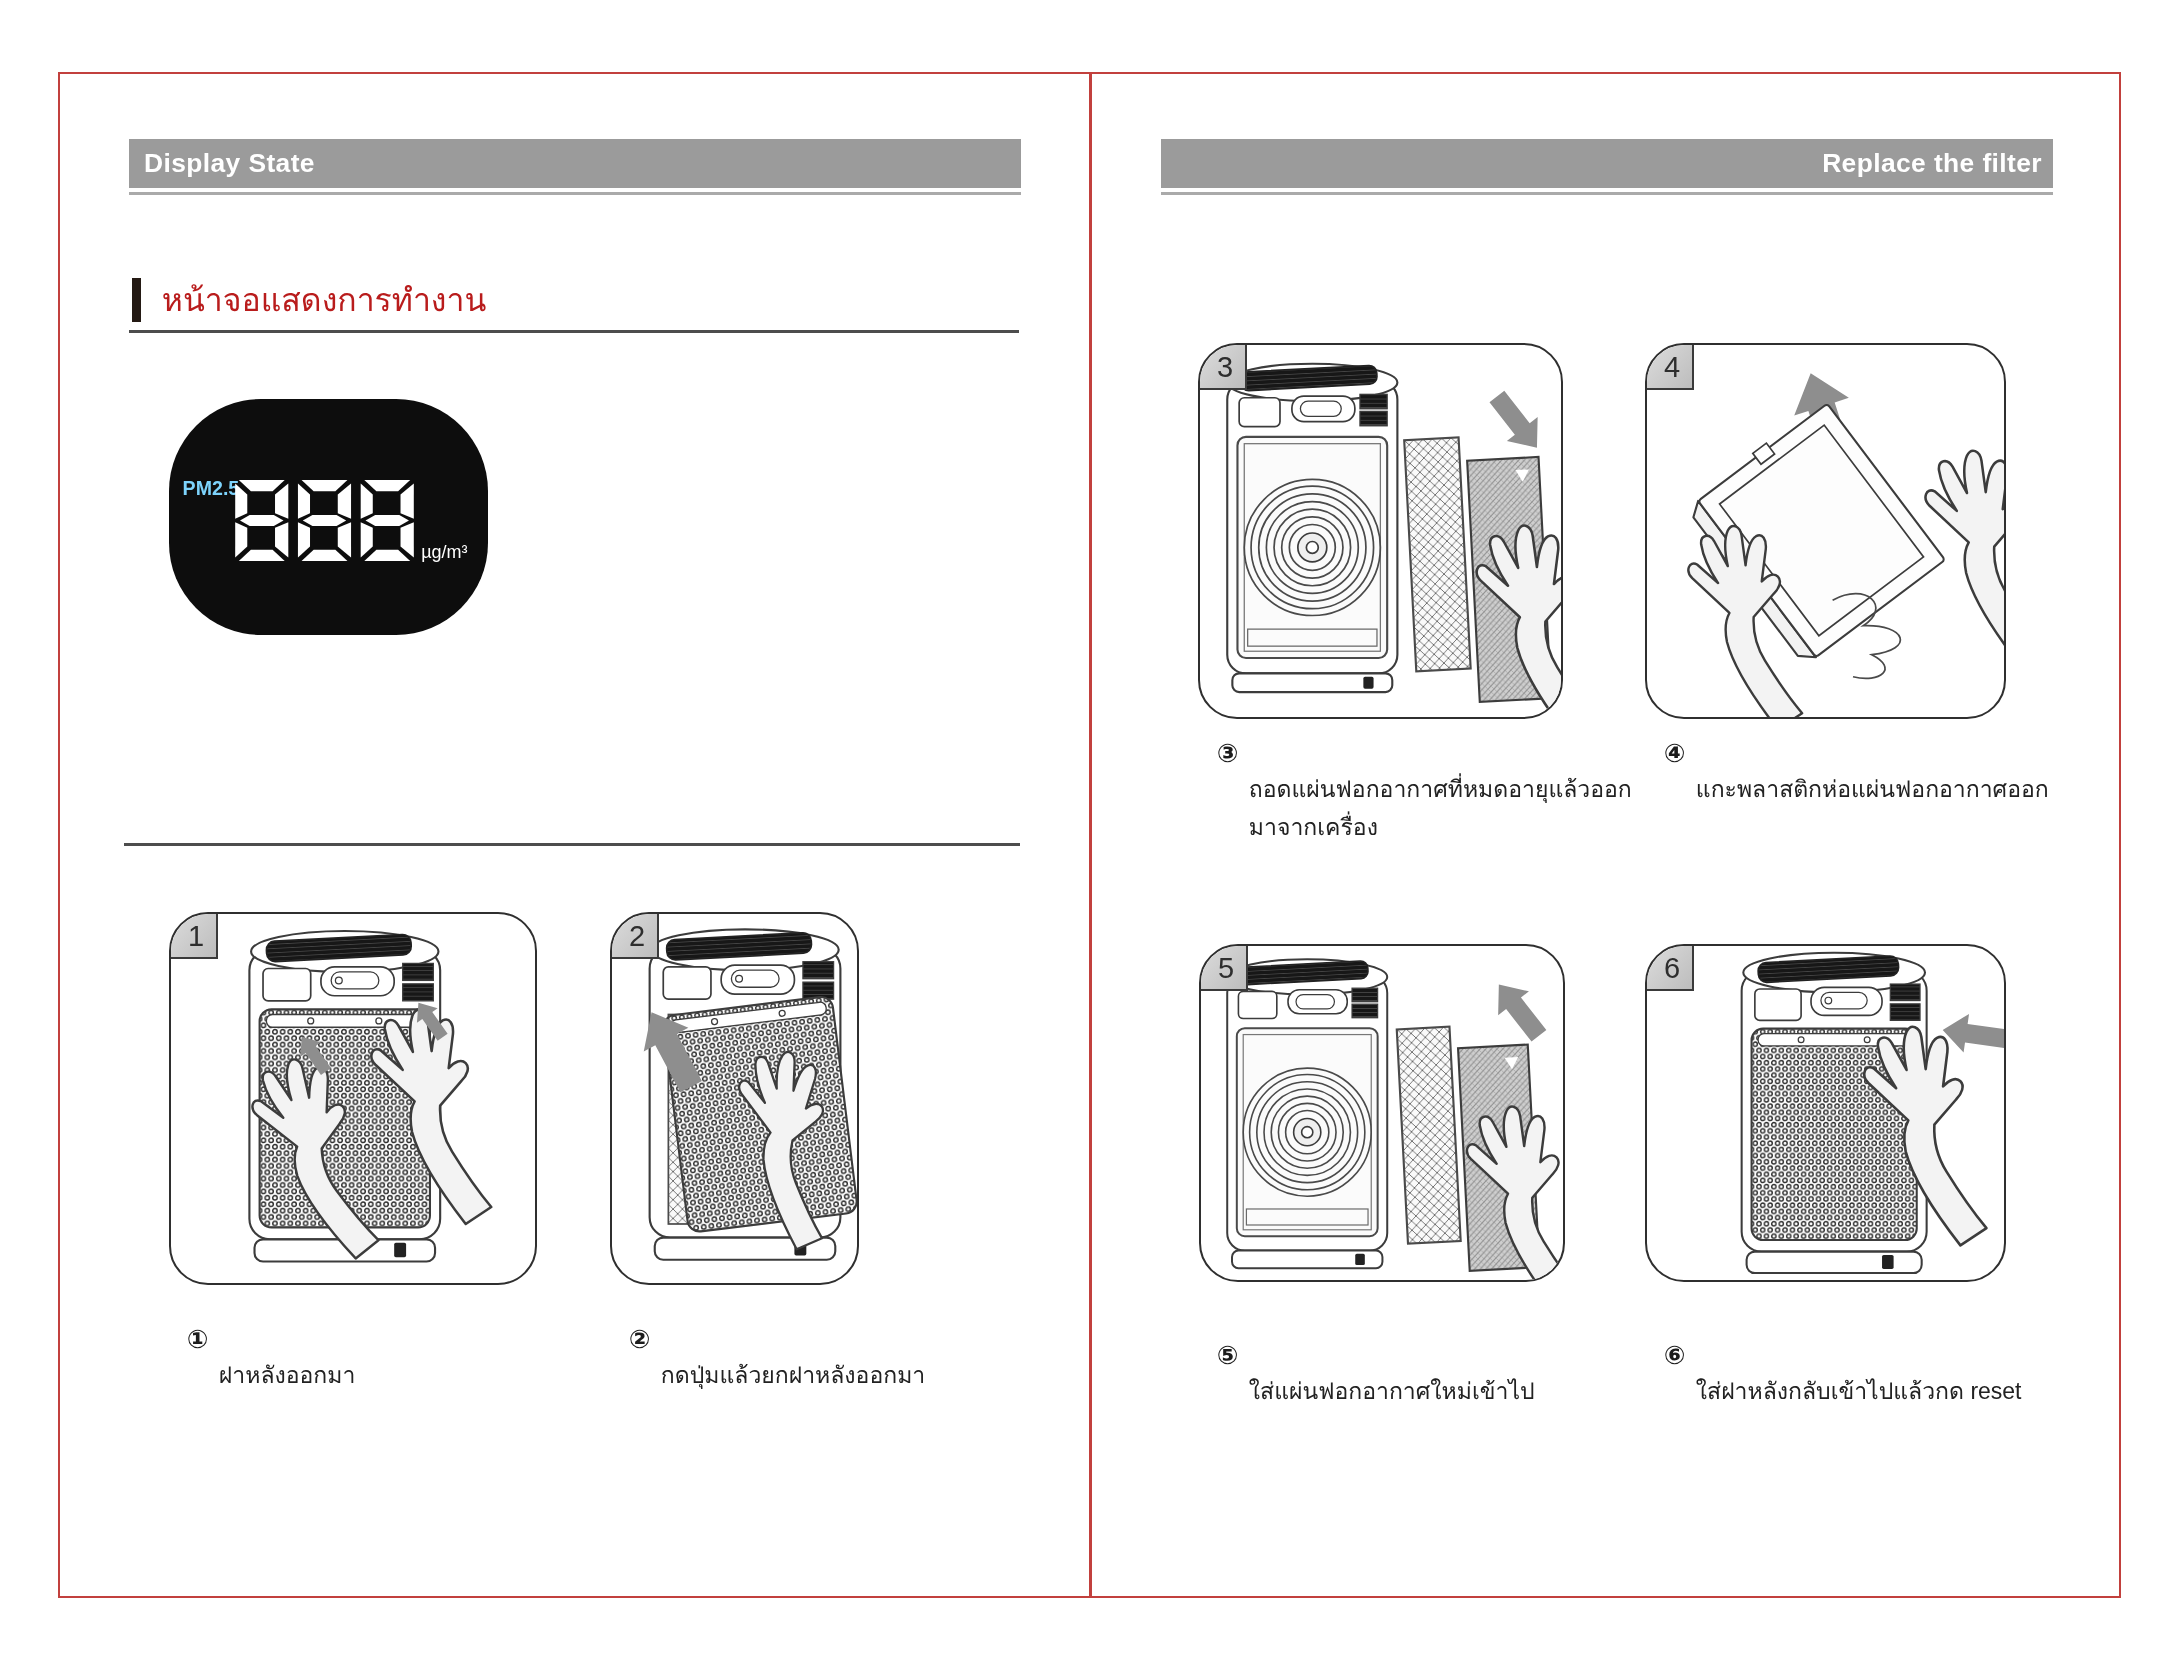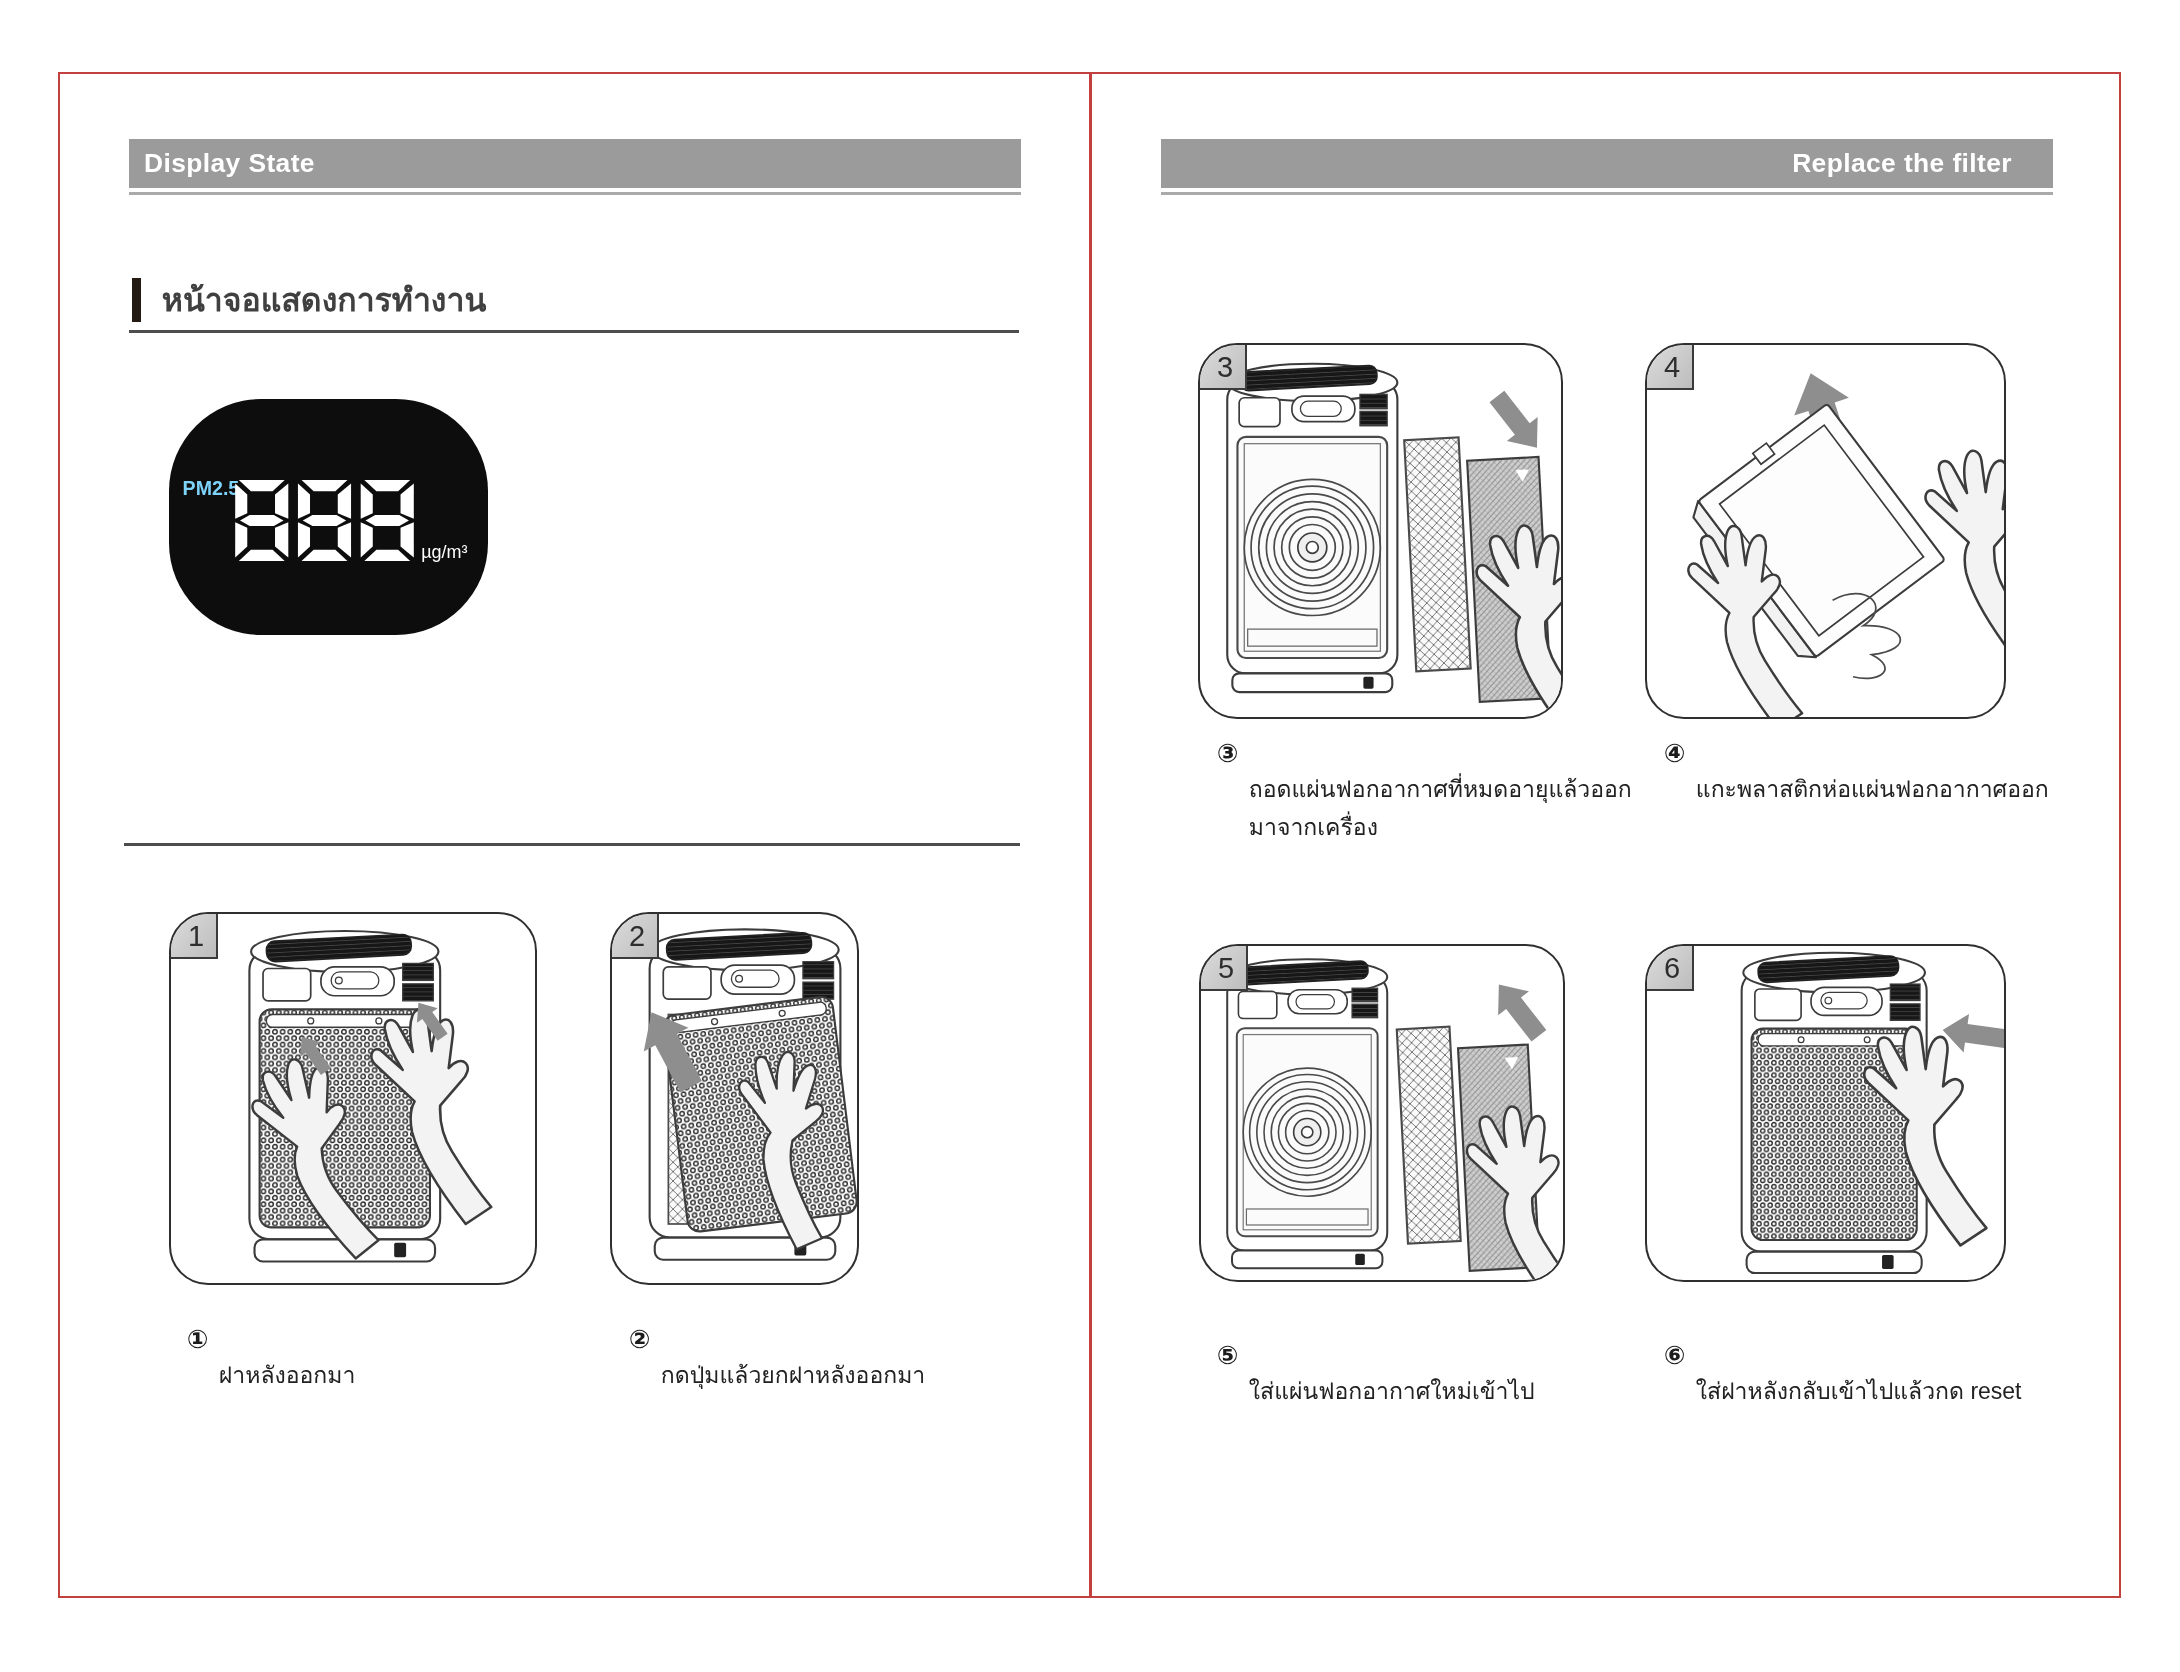--- a/index.html
+++ b/index.html
@@ -12,7 +12,7 @@
           color:#fff;font-size:26.4px;font-weight:600;letter-spacing:0.4px;
           display:flex;align-items:center;box-sizing:border-box;}
   .secbar.leftbar{left:129px;padding-left:15px;}
-  .secbar.rightbar{left:1161px;justify-content:flex-end;padding-right:41px;}
+  .secbar.rightbar{left:1161px;justify-content:flex-end;padding-right:11px;}
   .secbar-rule{position:absolute;height:2.6px;background:#aaaaaa;top:192px;width:892px;}
   .heading{position:absolute;display:flex;align-items:center;gap:20.4px;}
   .hmark{width:9.4px;height:44px;background:#241a14;}

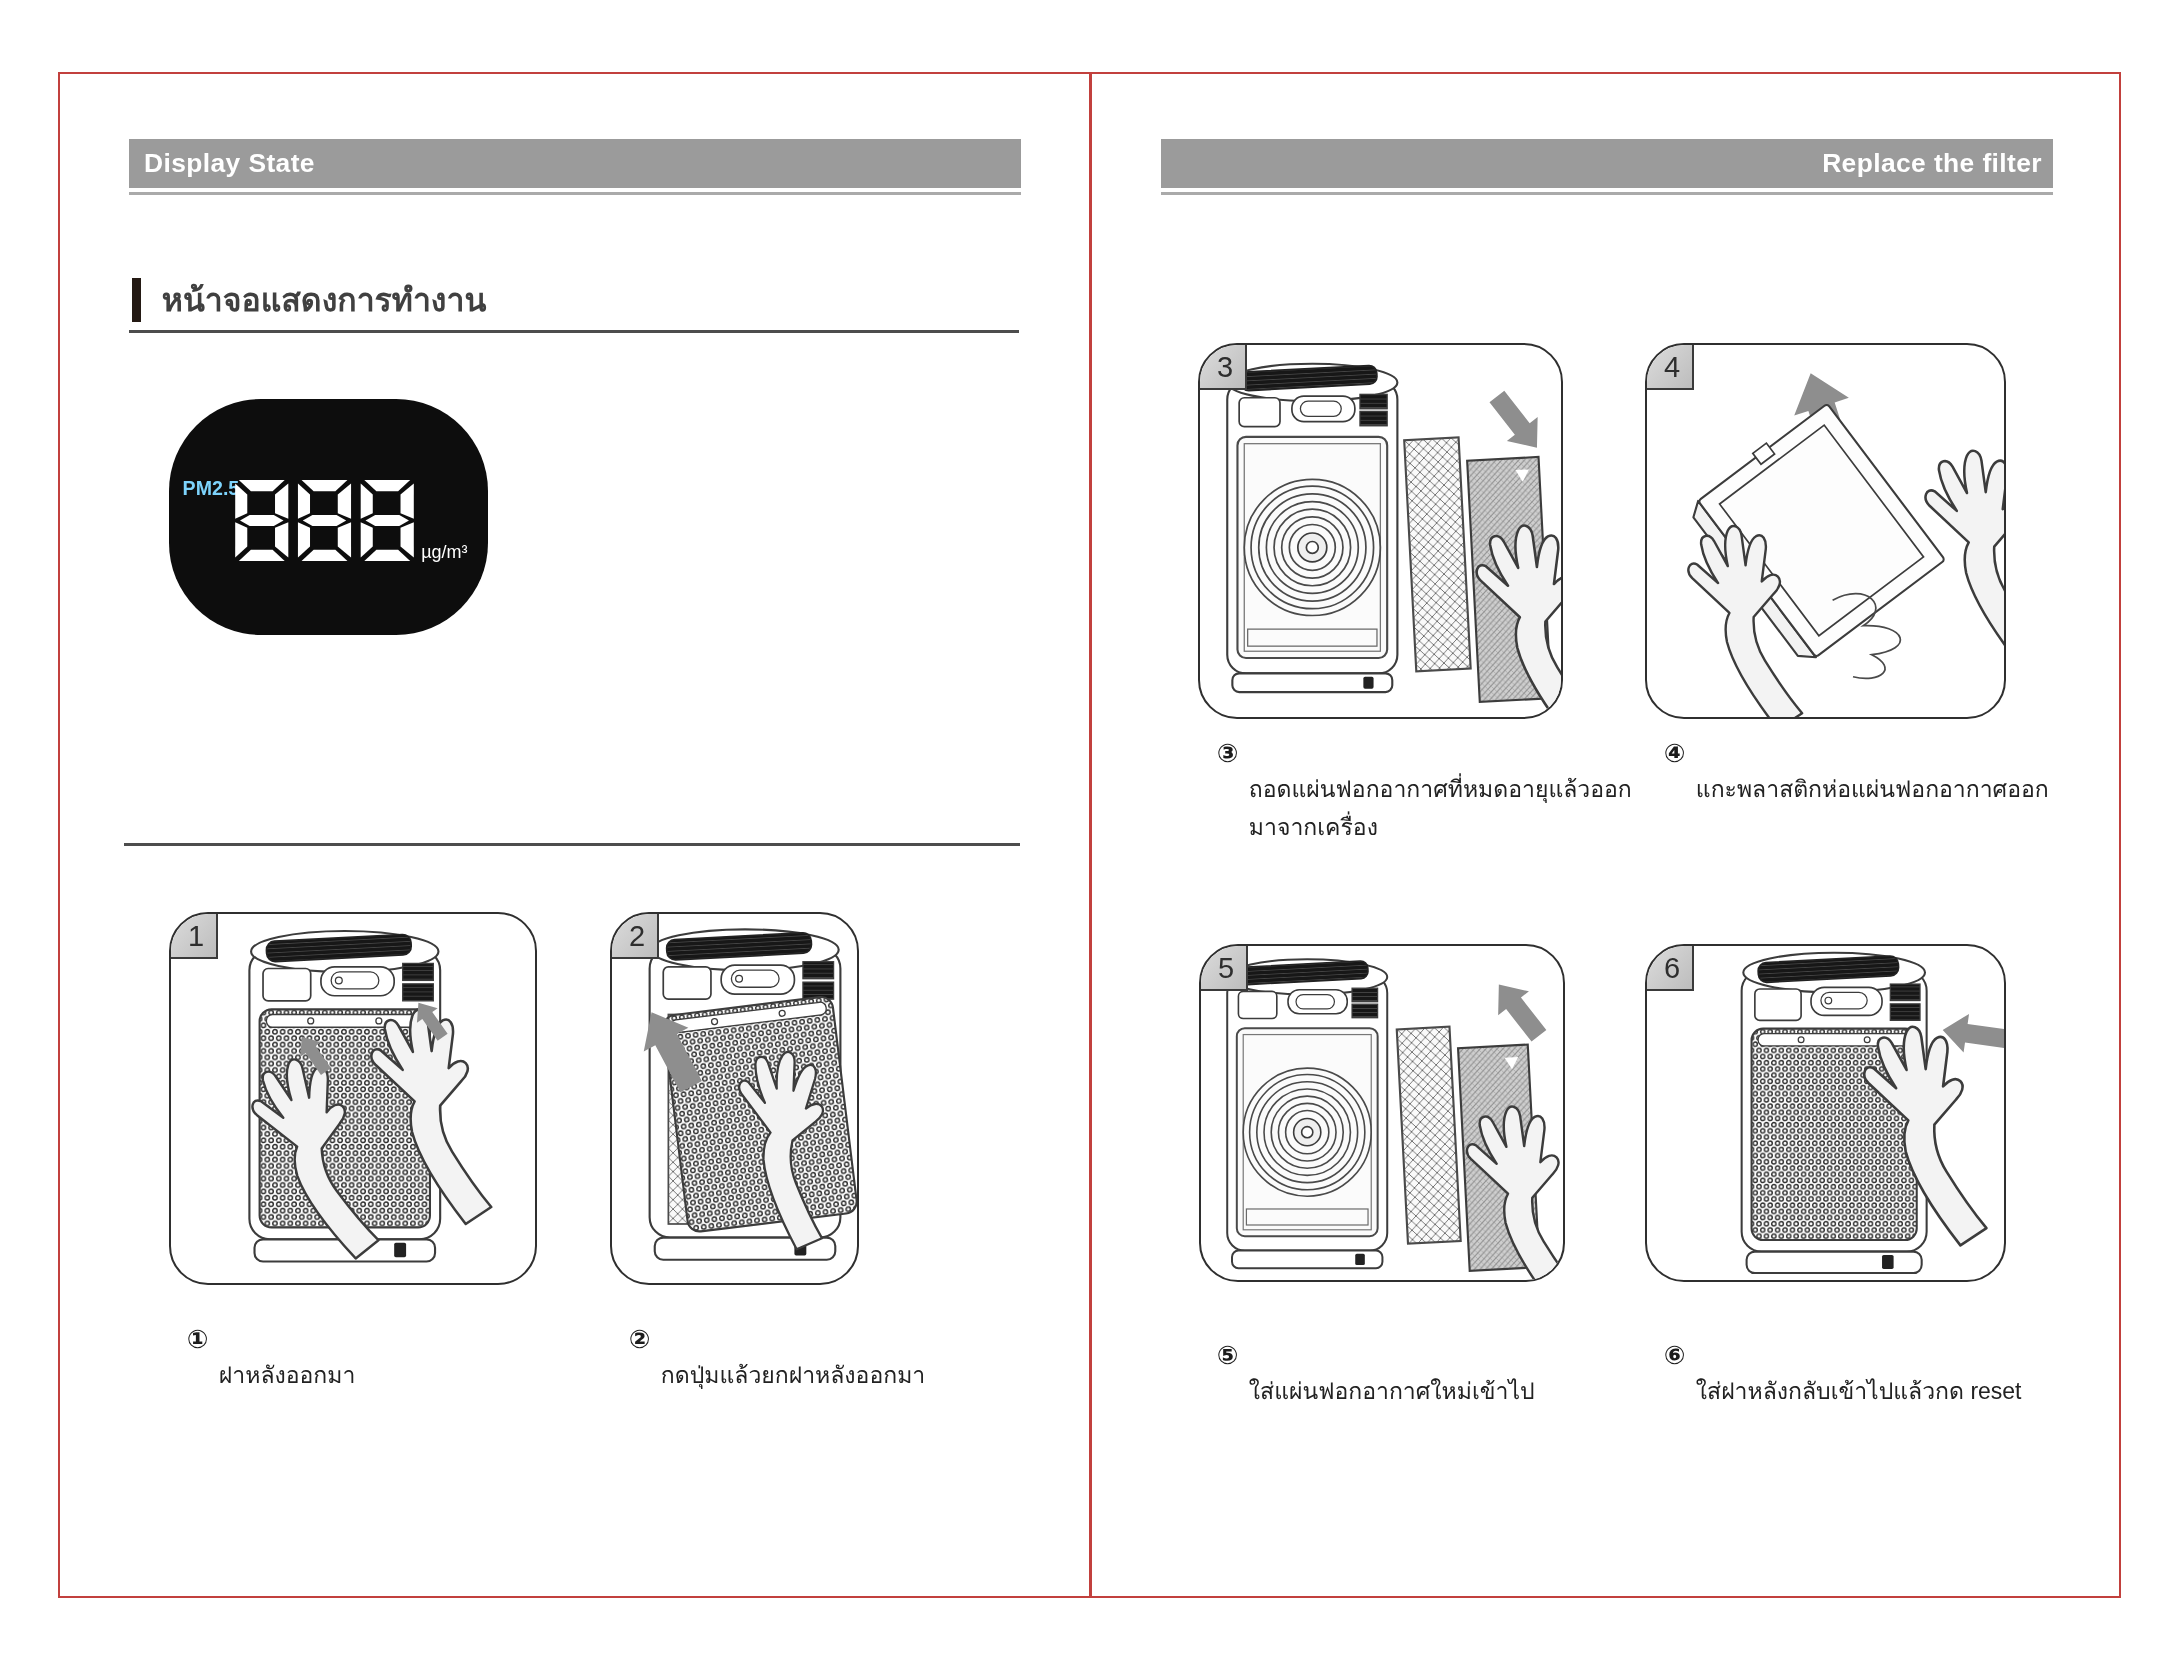--- a/index.html
+++ b/index.html
@@ -16,7 +16,7 @@
   .secbar-rule{position:absolute;height:2.6px;background:#aaaaaa;top:192px;width:892px;}
   .heading{position:absolute;display:flex;align-items:center;gap:20.4px;}
   .hmark{width:9.4px;height:44px;background:#241a14;}
-  .htext{font-size:32px;font-weight:700;color:#404040;}
+  .htext{font-size:32px;font-weight:400;color:#b91c1c;}
   .hrule{position:absolute;height:2.6px;background:#4d4d4d;}
   .display{position:absolute;left:169px;top:399px;width:319px;height:236px;
            background:#0d0d0d;border-radius:92px;}

